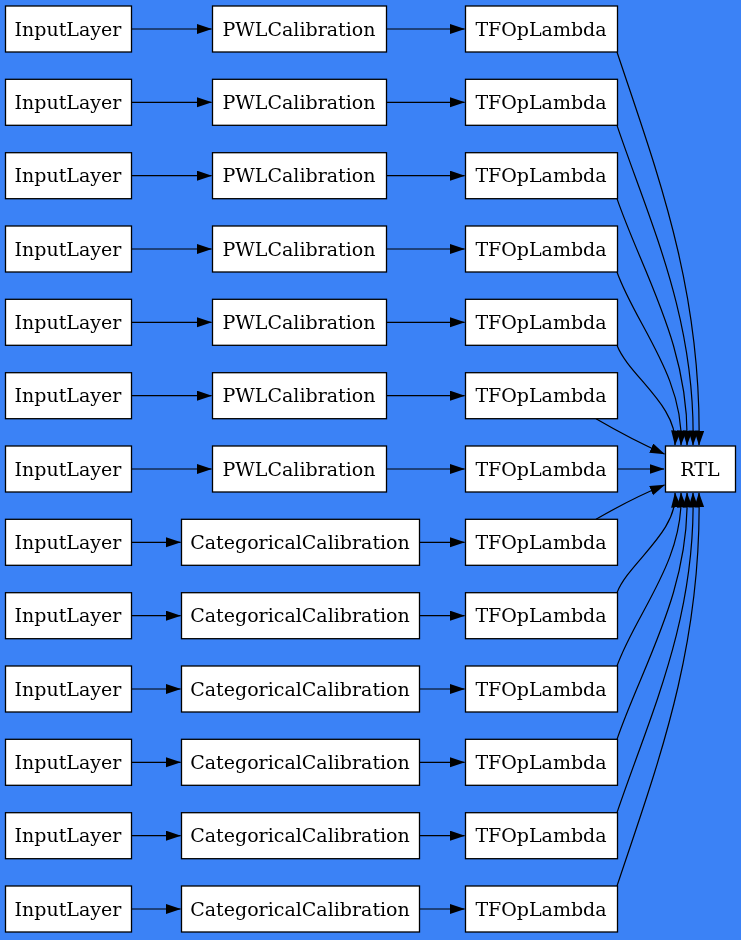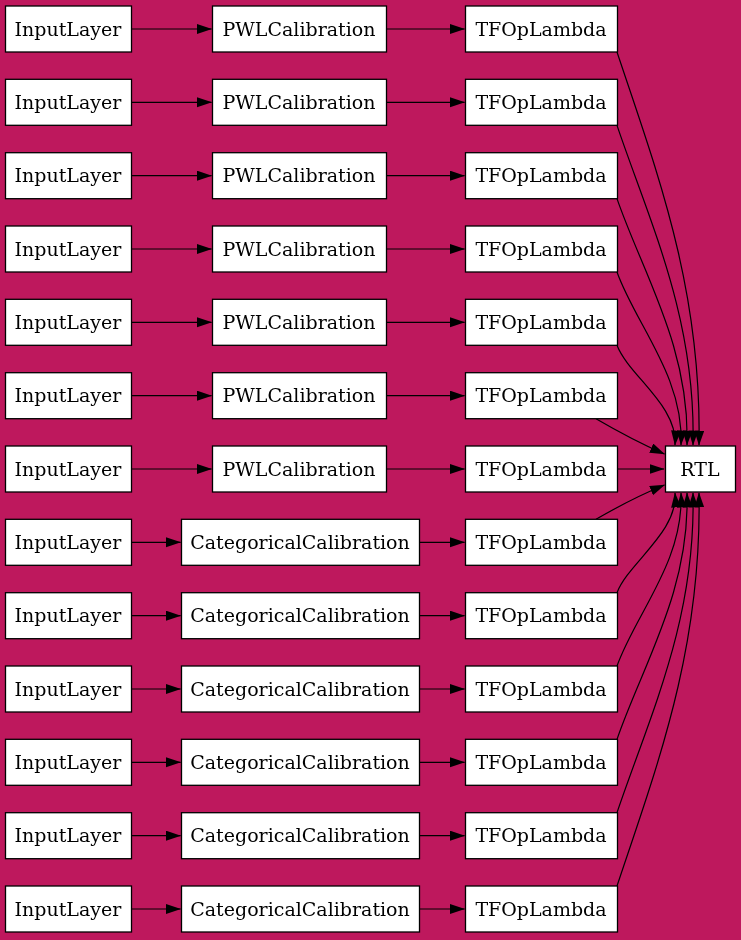--- a/index.html
+++ b/index.html
@@ -7,7 +7,7 @@
     position: relative;
     width: 741px;
     height: 940px;
-    background: #be185d;
+    background: #3b82f6;
     overflow: hidden;
   }
   svg { display: block; }

